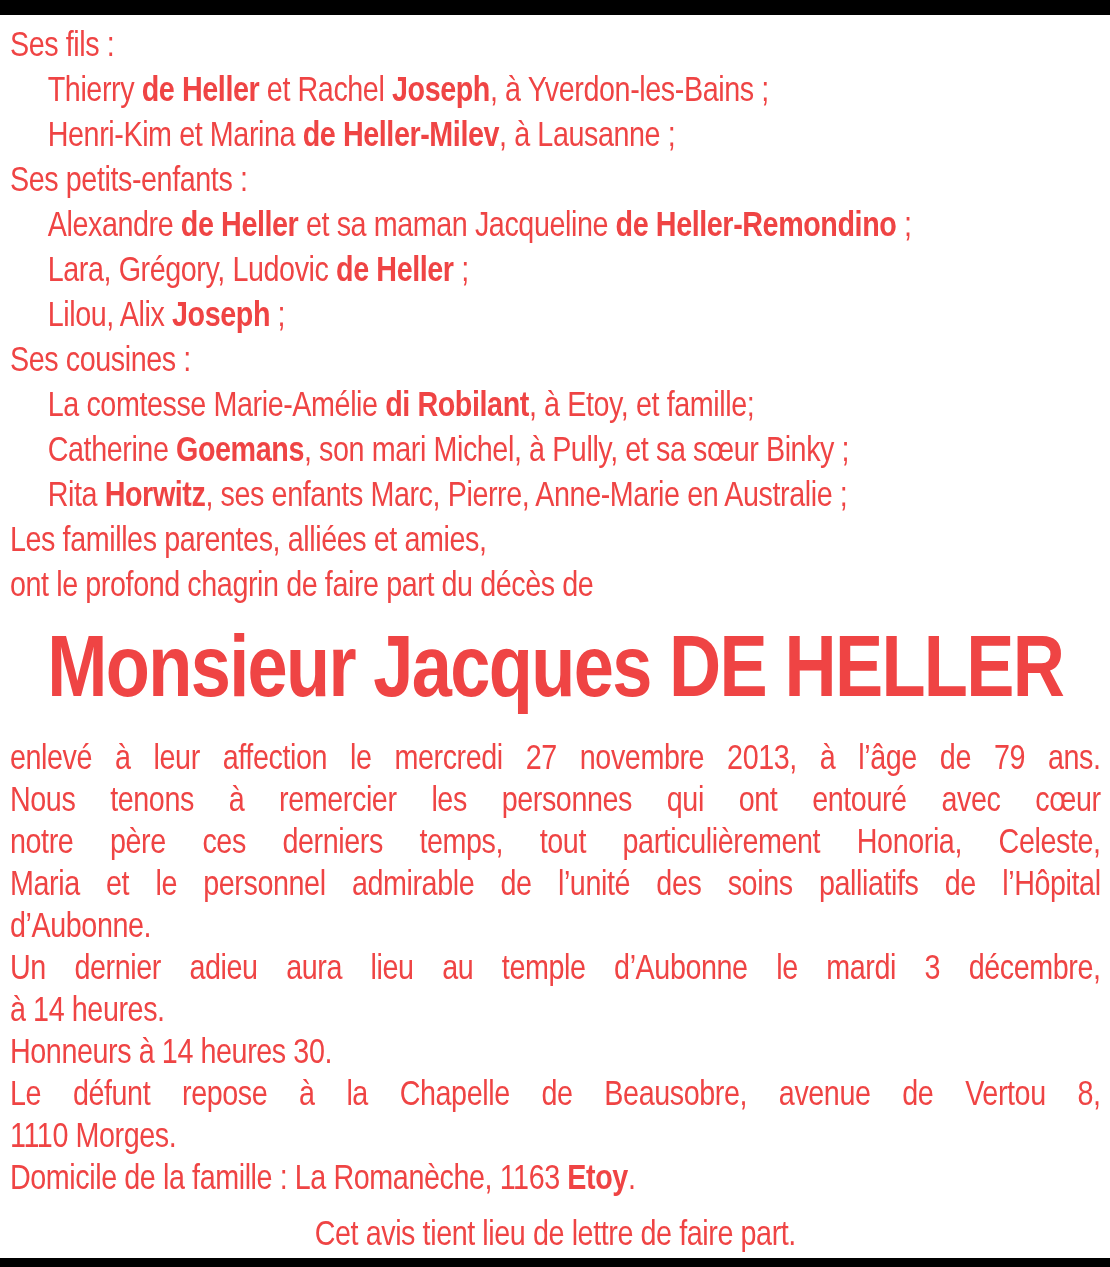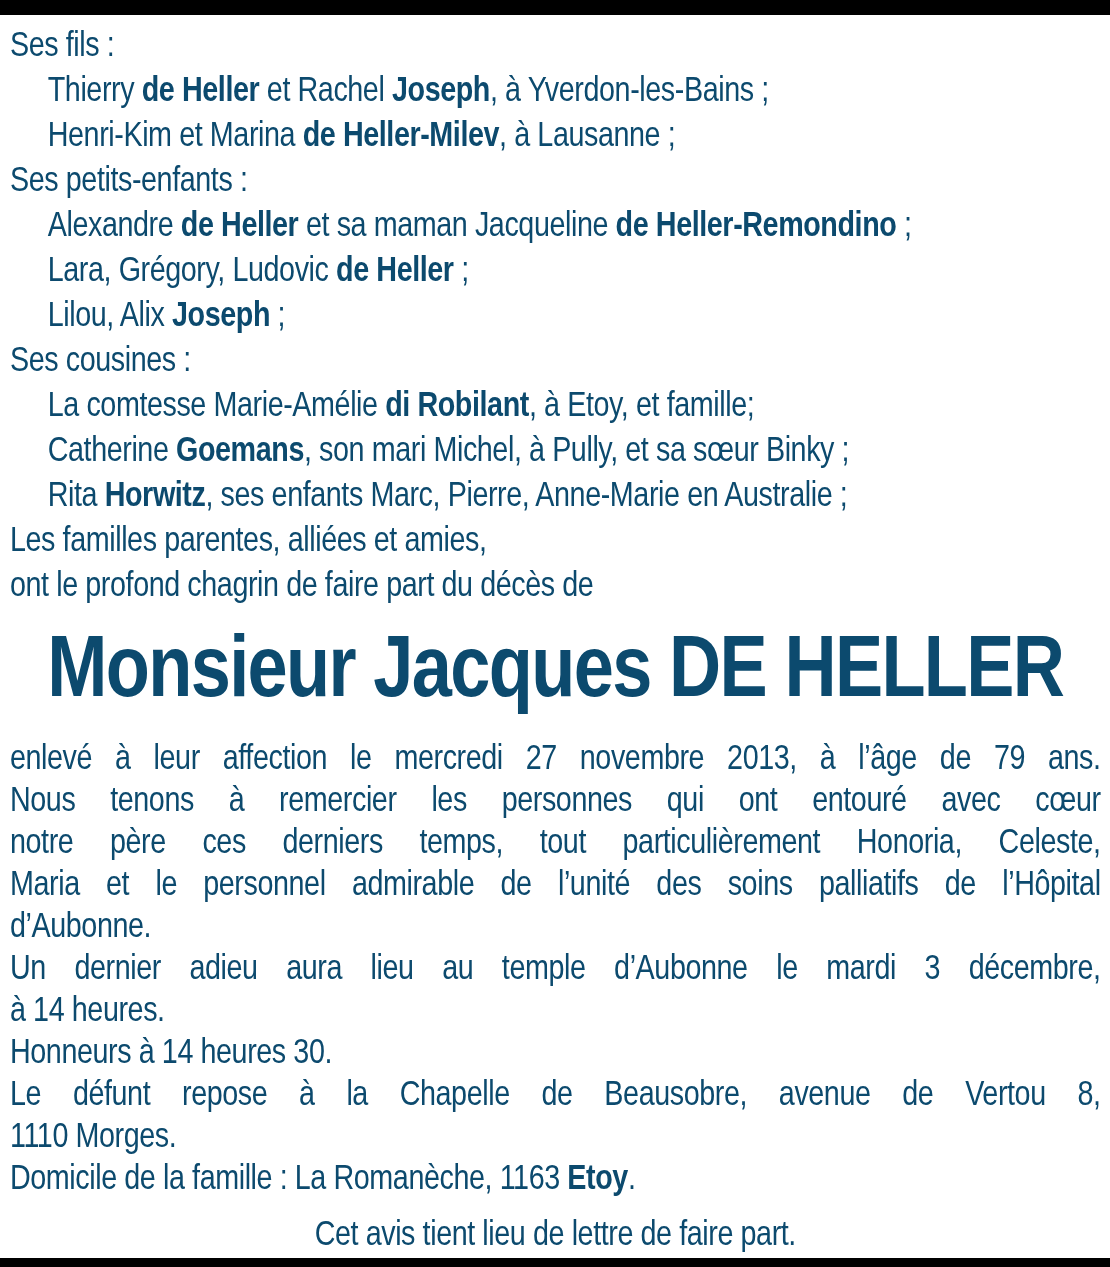--- a/index.html
+++ b/index.html
@@ -14,7 +14,7 @@
     background: #ffffff;
     overflow: hidden;
     font-family: "Liberation Sans", sans-serif;
-    color: #0c4a6e;
+    color: #ef4444;
   }
   .bar {
     position: absolute;

